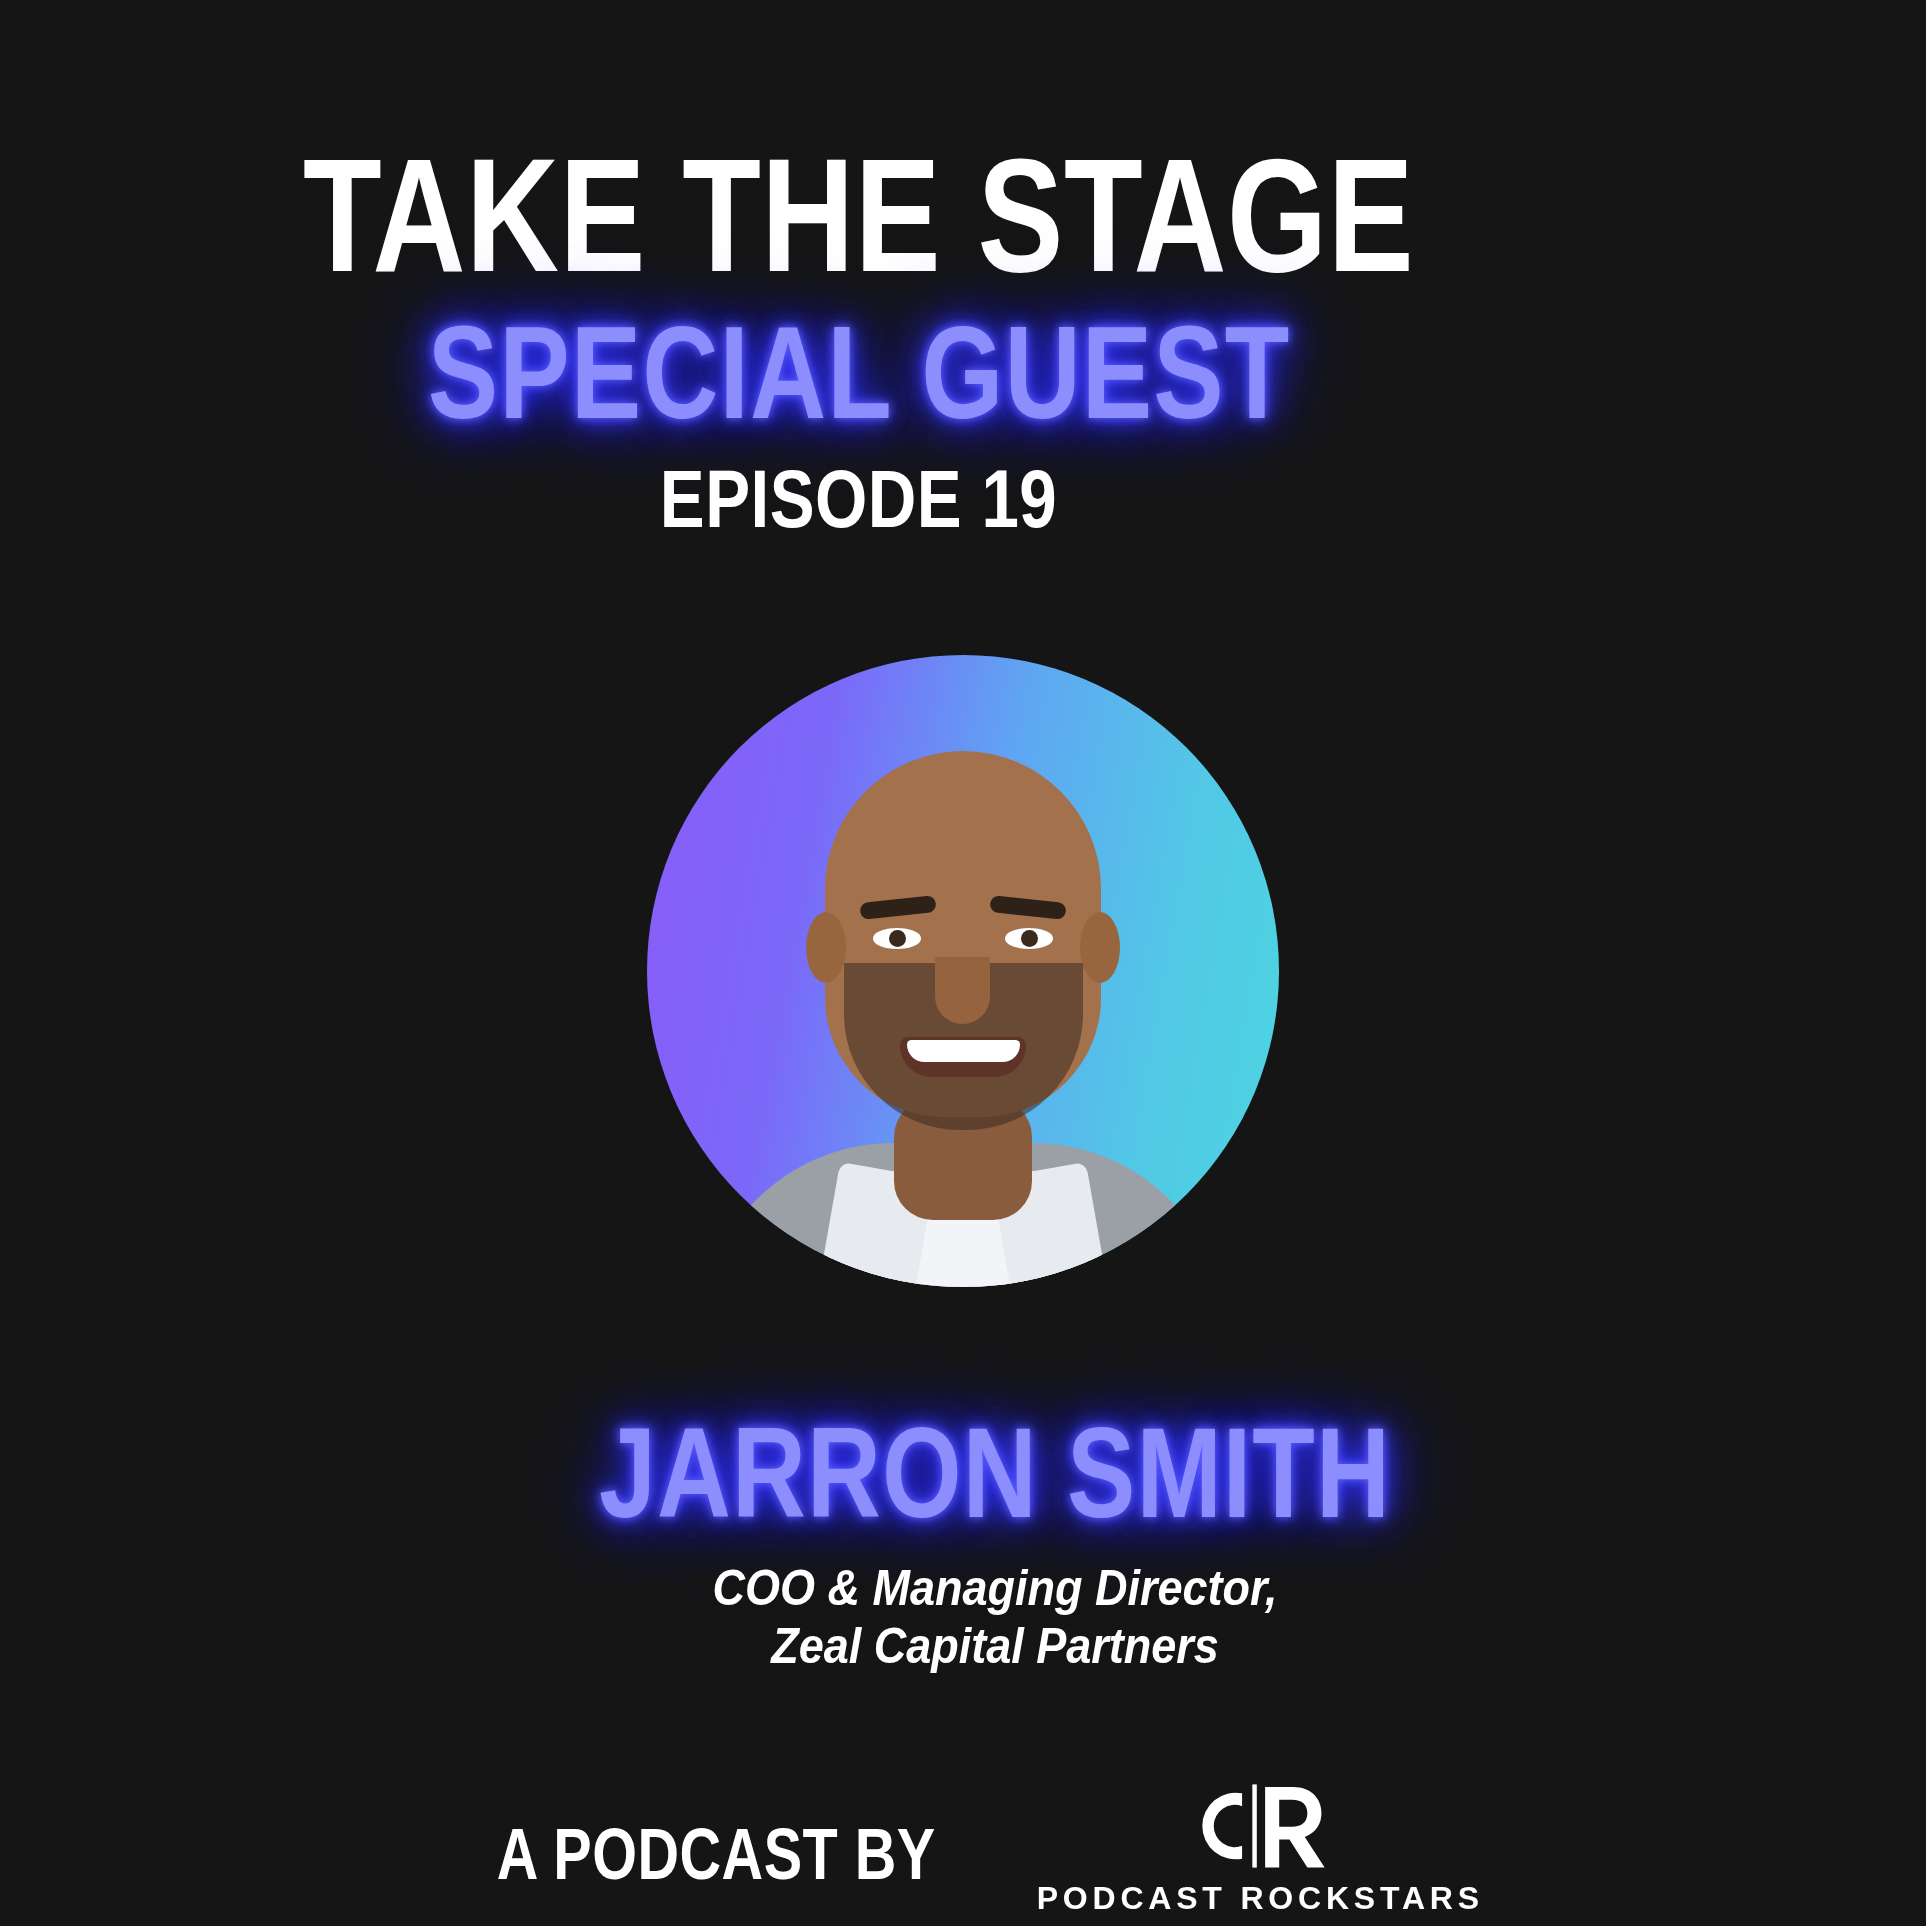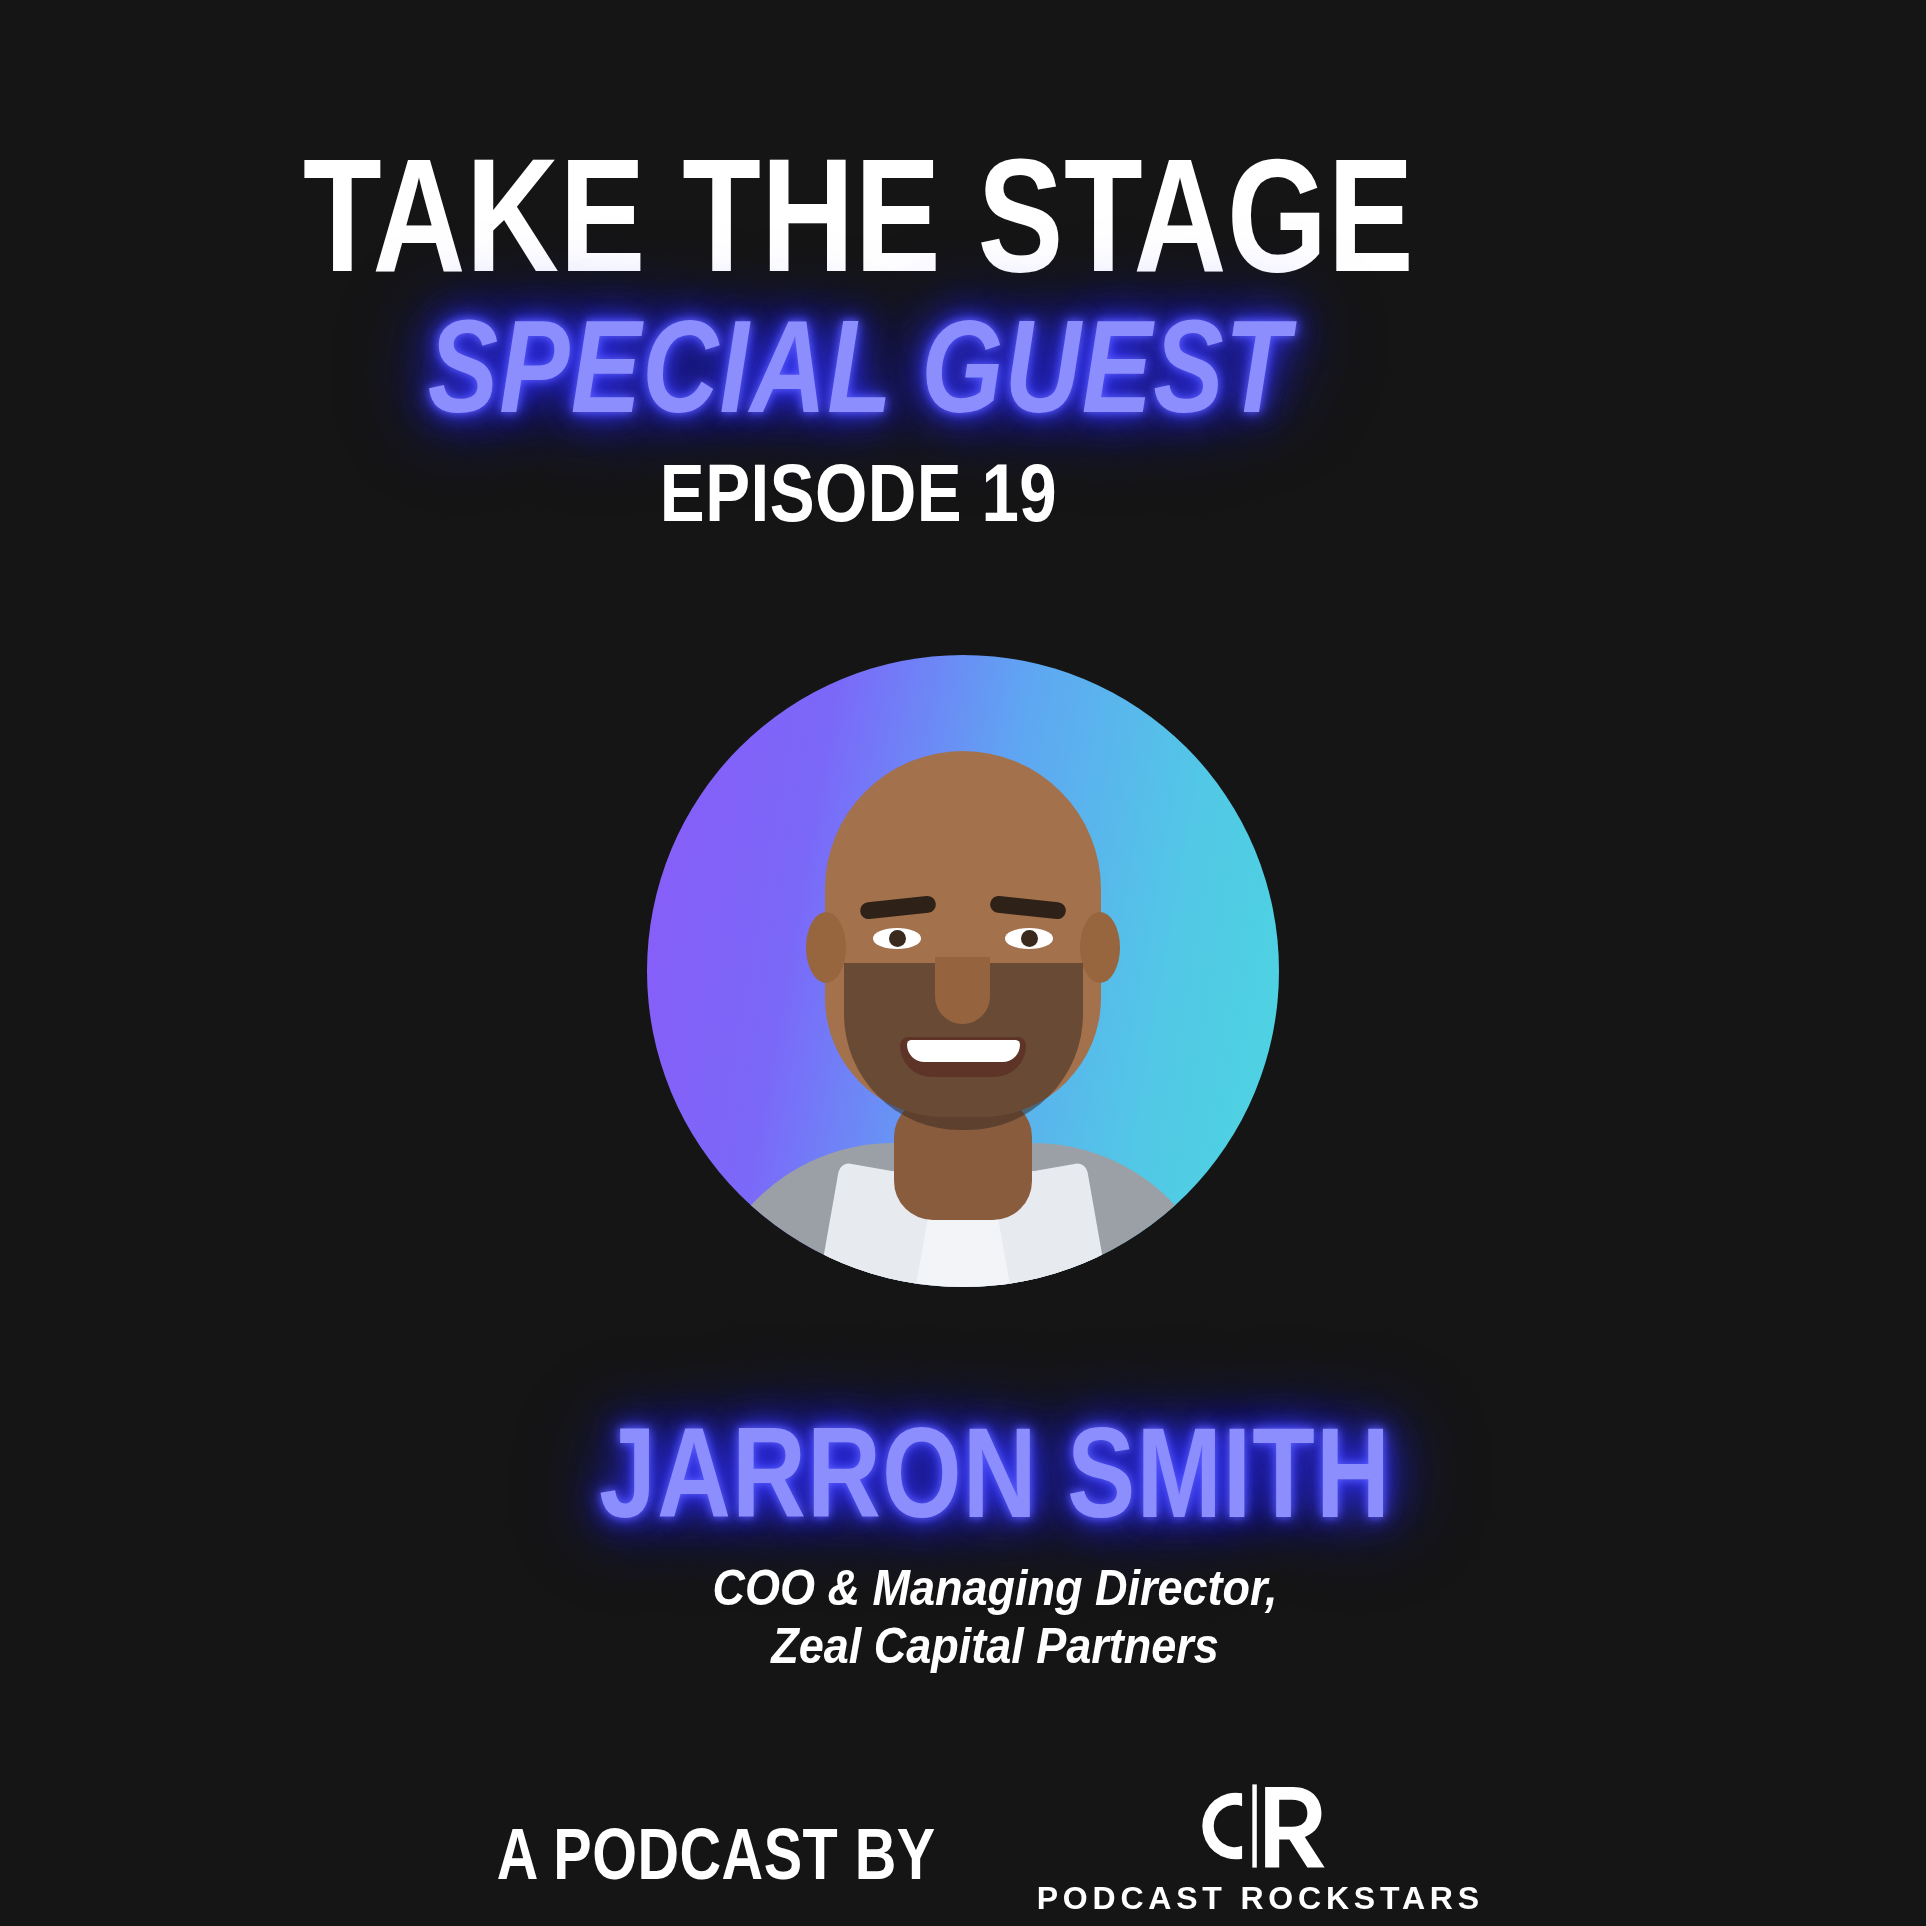--- a/index.html
+++ b/index.html
@@ -46,8 +46,7 @@
 
   #special-guest-wrap {
     display: block;
-    margin-top: 5px;
-    font-style: italic;
+    margin-top: 11px;
   }
 
   #special-guest {

